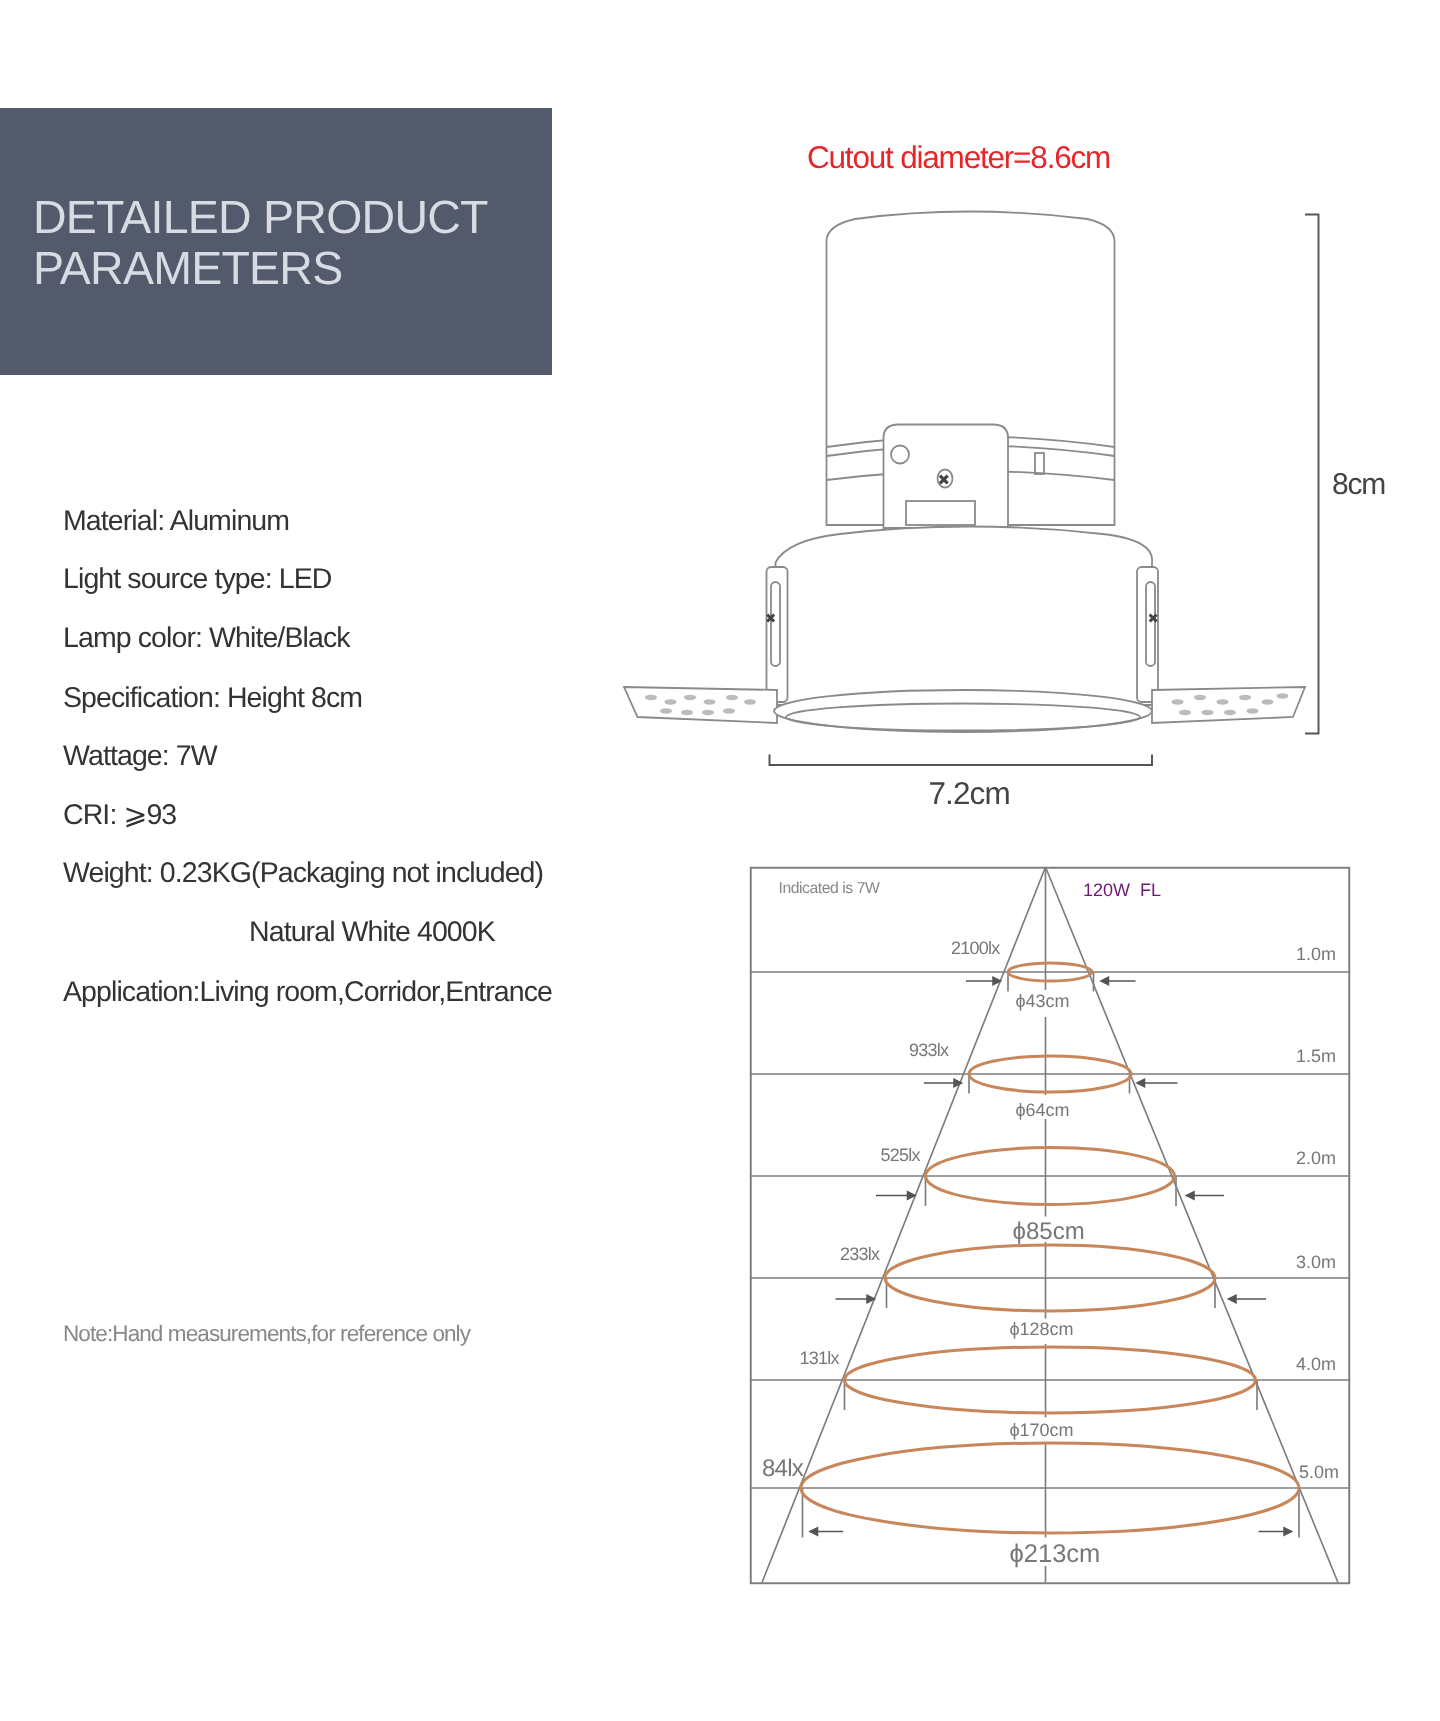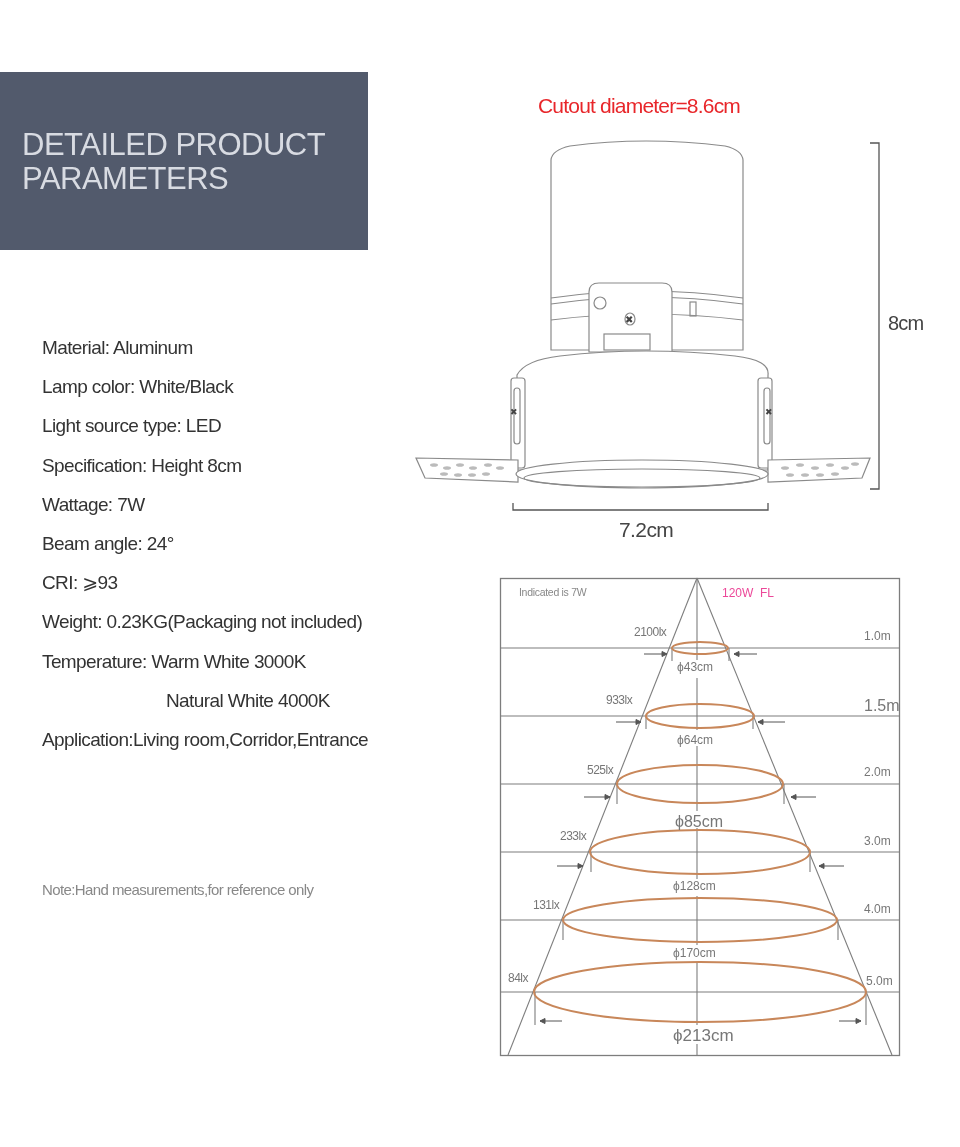--- a/index.html
+++ b/index.html
@@ -28,8 +28,8 @@
 
 <div class="specs">
   <div class="spec-row">Material: Aluminum</div>
+  <div class="spec-row">Light source type: LED</div>
   <div class="spec-row">Lamp color: White/Black</div>
-  <div class="spec-row">Light source type: LED</div>
   <div class="spec-row">Specification: Height 8cm</div>
   <div class="spec-row">Wattage: 7W</div>
   <div class="spec-row">Beam angle: 24°</div>

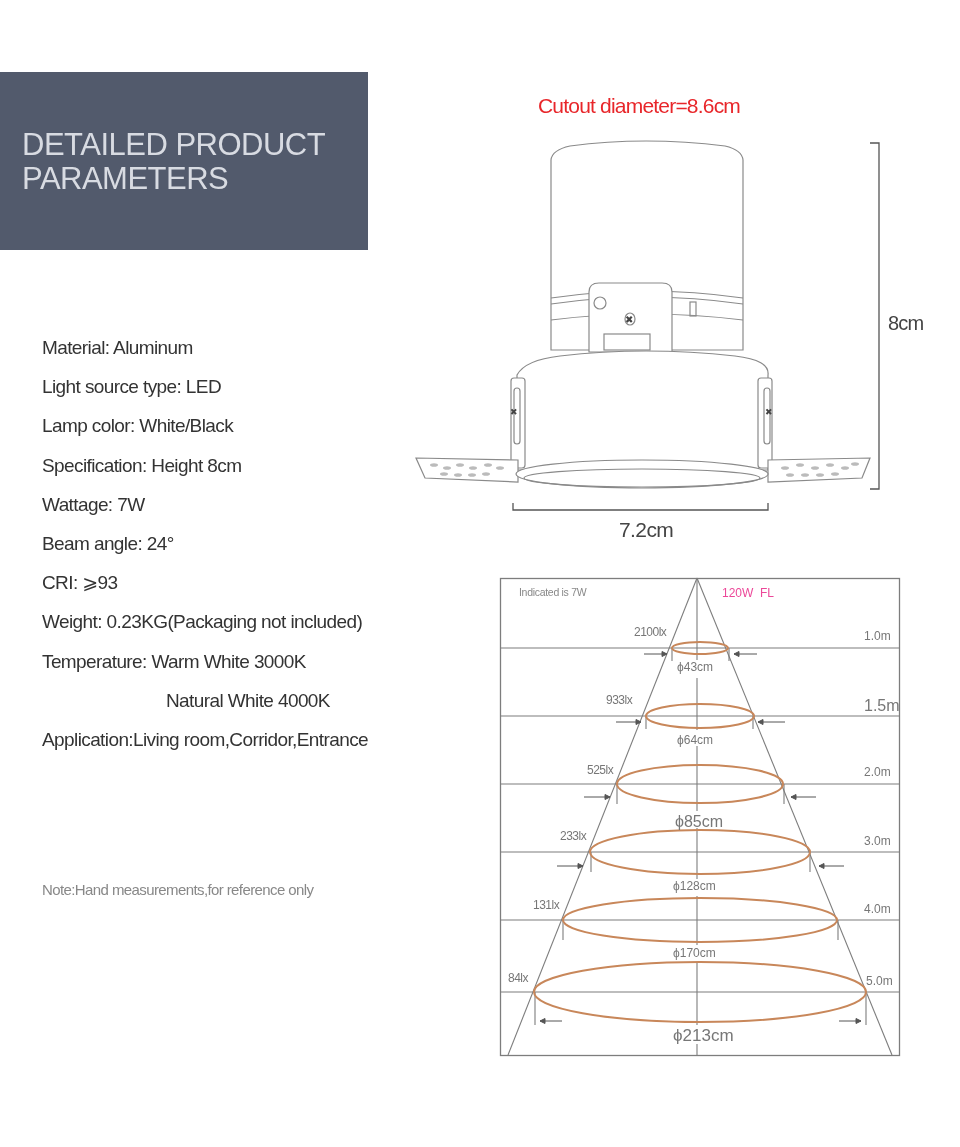--- a/index.html
+++ b/index.html
@@ -32,7 +32,6 @@
   <div class="spec-row">Lamp color: White/Black</div>
   <div class="spec-row">Specification: Height 8cm</div>
   <div class="spec-row">Wattage: 7W</div>
-  <div class="spec-row">Beam angle: 24°</div>
   <div class="spec-row">CRI: ⩾93</div>
   <div class="spec-row">Weight: 0.23KG(Packaging not included)</div>
   <div class="spec-row">Temperature: Warm White 3000K</div>

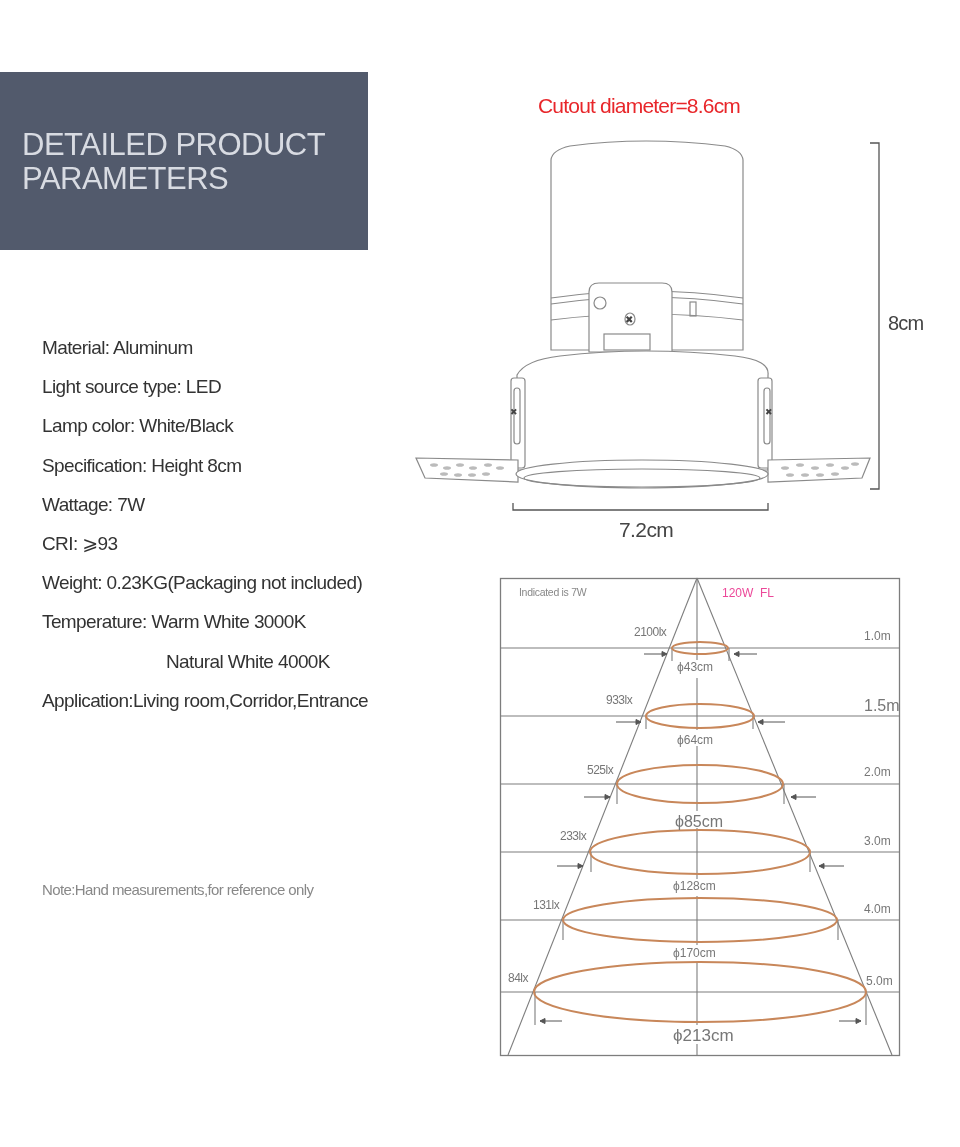--- a/index.html
+++ b/index.html
@@ -175,7 +175,7 @@
 </svg>
 
 <div style="position:absolute;left:519px;top:586px;font-size:10.5px;color:#888;letter-spacing:-0.3px;">Indicated is 7W</div>
-<div style="position:absolute;left:722px;top:586px;font-size:12px;color:#ec4899;white-space:pre;">120W  FL</div>
+<div style="position:absolute;left:722px;top:586px;font-size:12px;color:#701a75;white-space:pre;">120W  FL</div>
 
 <div style="position:absolute;left:864px;top:629px;font-size:12px;color:#777;">1.0m</div>
 <div style="position:absolute;left:864px;top:697px;font-size:16px;color:#777;">1.5m</div>

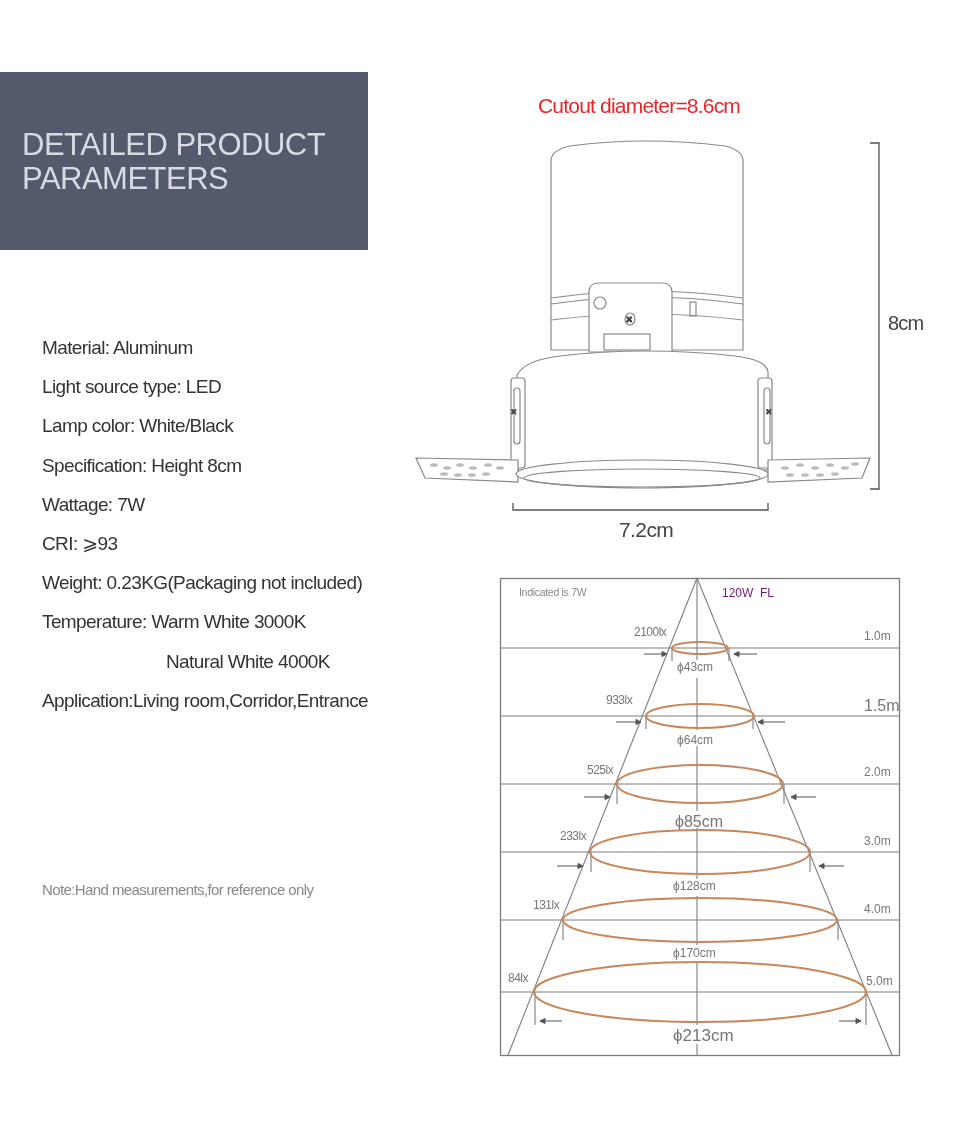--- a/index.html
+++ b/index.html
@@ -34,7 +34,6 @@
   <div class="spec-row">Wattage: 7W</div>
   <div class="spec-row">CRI: ⩾93</div>
   <div class="spec-row">Weight: 0.23KG(Packaging not included)</div>
-  <div class="spec-row">Temperature: Warm White 3000K</div>
   <div class="spec-row indent">Natural White 4000K</div>
   <div class="spec-row">Application:Living room,Corridor,Entrance</div>
 </div>

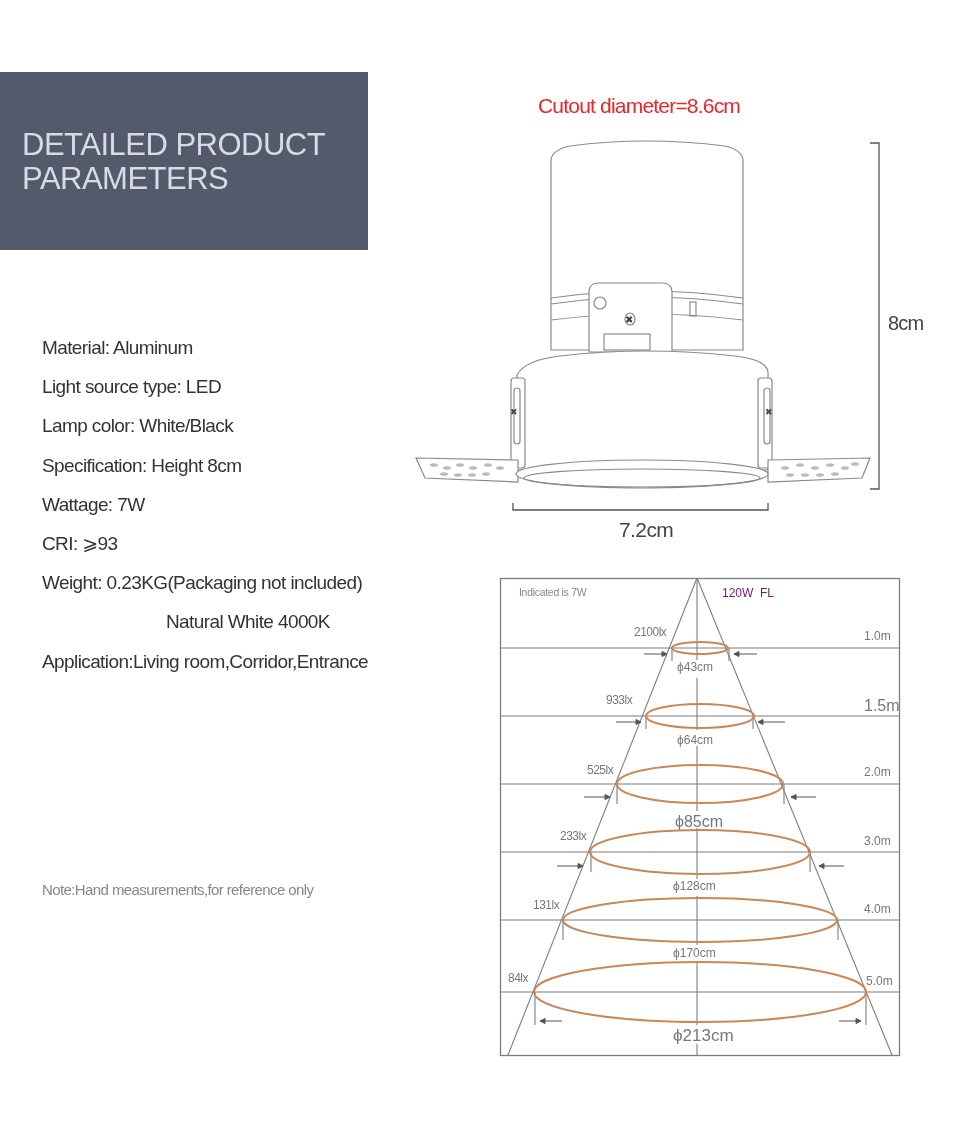--- a/index.html
+++ b/index.html
@@ -177,7 +177,7 @@
 <div style="position:absolute;left:722px;top:586px;font-size:12px;color:#701a75;white-space:pre;">120W  FL</div>
 
 <div style="position:absolute;left:864px;top:629px;font-size:12px;color:#777;">1.0m</div>
-<div style="position:absolute;left:864px;top:697px;font-size:16px;color:#777;">1.5m</div>
+<div style="position:absolute;left:864px;top:697px;font-size:12px;color:#777;">1.5m</div>
 <div style="position:absolute;left:864px;top:765px;font-size:12px;color:#777;">2.0m</div>
 <div style="position:absolute;left:864px;top:834px;font-size:12px;color:#777;">3.0m</div>
 <div style="position:absolute;left:864px;top:902px;font-size:12px;color:#777;">4.0m</div>

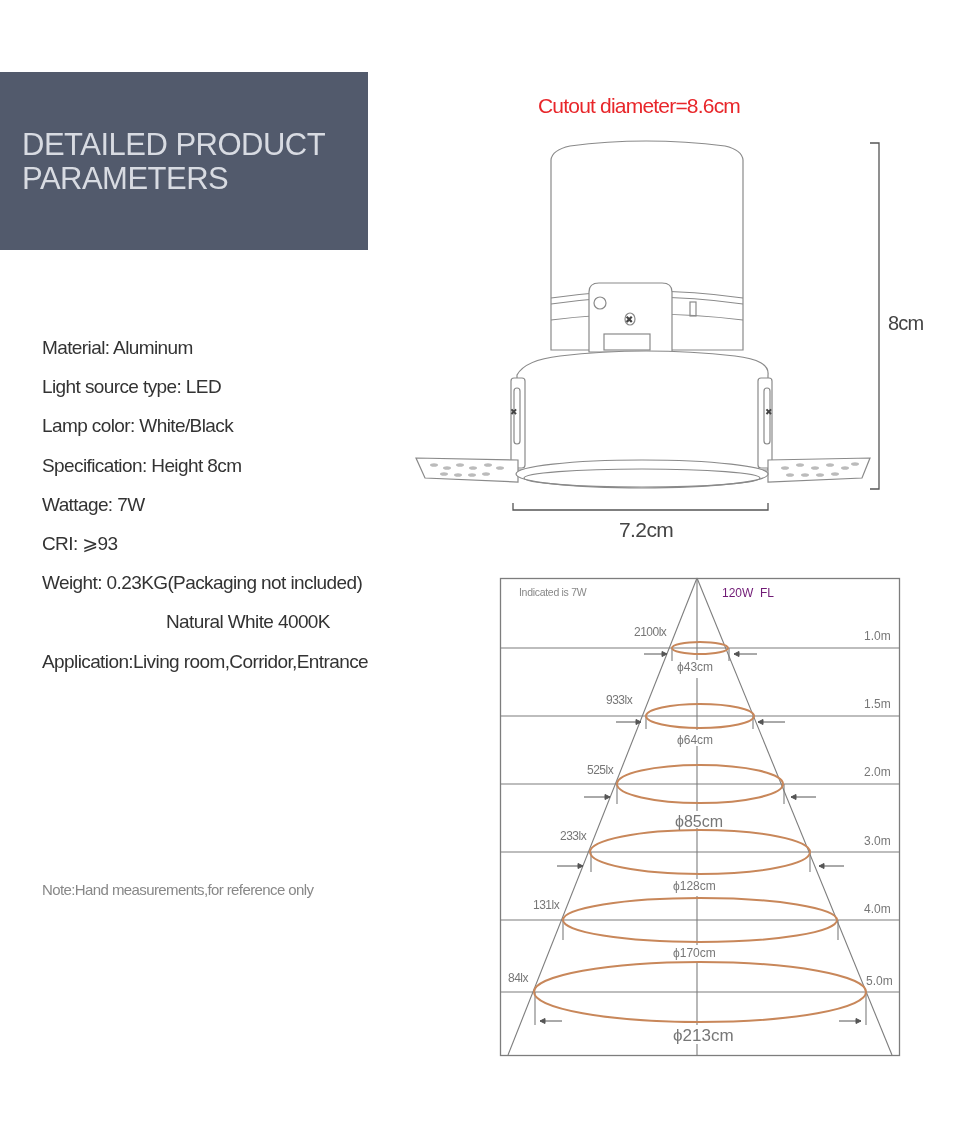--- a/index.html
+++ b/index.html
@@ -188,7 +188,7 @@
 <div style="position:absolute;left:587px;top:763px;font-size:12px;color:#777;letter-spacing:-0.5px;">525lx</div>
 <div style="position:absolute;left:560px;top:829px;font-size:12px;color:#777;letter-spacing:-0.5px;">233lx</div>
 <div style="position:absolute;left:533px;top:898px;font-size:12px;color:#777;letter-spacing:-0.5px;">131lx</div>
-<div style="position:absolute;left:508px;top:971px;font-size:12px;color:#777;letter-spacing:-0.5px;">84lx</div>
+<div style="position:absolute;left:508px;top:971px;font-size:16px;color:#777;letter-spacing:-0.5px;">84lx</div>
 
 <div style="position:absolute;left:677px;top:660px;font-size:12px;color:#777;">ϕ43cm</div>
 <div style="position:absolute;left:677px;top:733px;font-size:12px;color:#777;">ϕ64cm</div>

